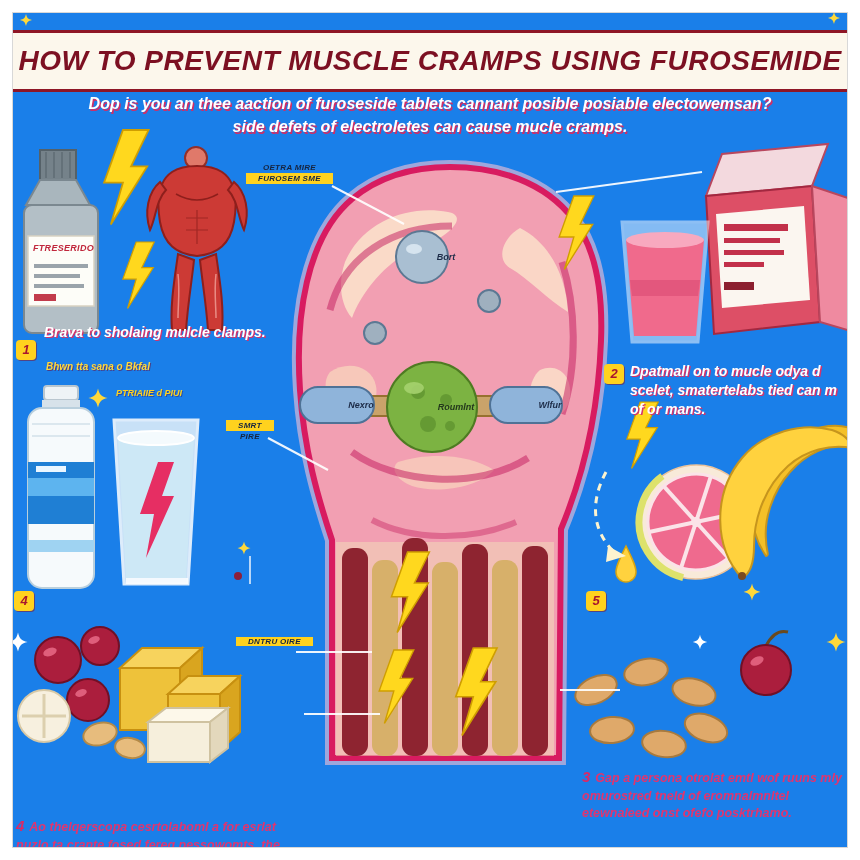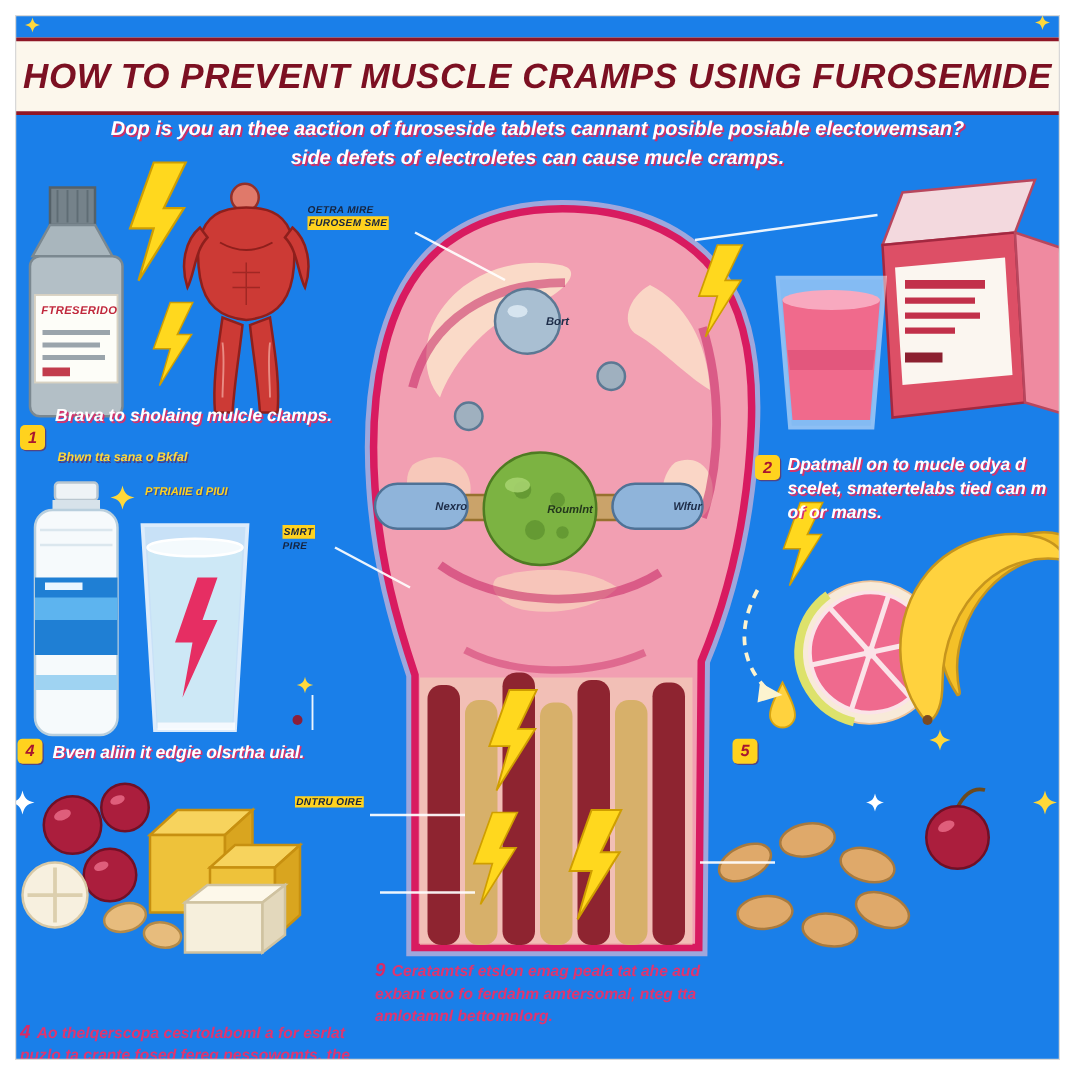--- a/index.html
+++ b/index.html
@@ -29,7 +29,7 @@
   .footnote { position:absolute; font-size:12.5px; font-weight:700; color:#e0356f; line-height:1.4; }
   .fn-num { font-size:15px; color:#d92a66; margin-right:5px; }
 
-  .cap { position:absolute; font-size:8px; font-weight:700; color:#16243f; letter-spacing:.3px; line-height:11px; }
+  .cap { position:absolute; font-size:8px; font-weight:700; color:#16243f; letter-spacing:.3px; line-height:11px;text-align:center; }
   .cap .hl { background:#ffd21e; padding:0 1px; }
   .cap-yellow { position:absolute; font-size:9px; font-weight:800; color:#ffd21e;
                 text-shadow:1px 1px 0 rgba(60,20,90,.45); }

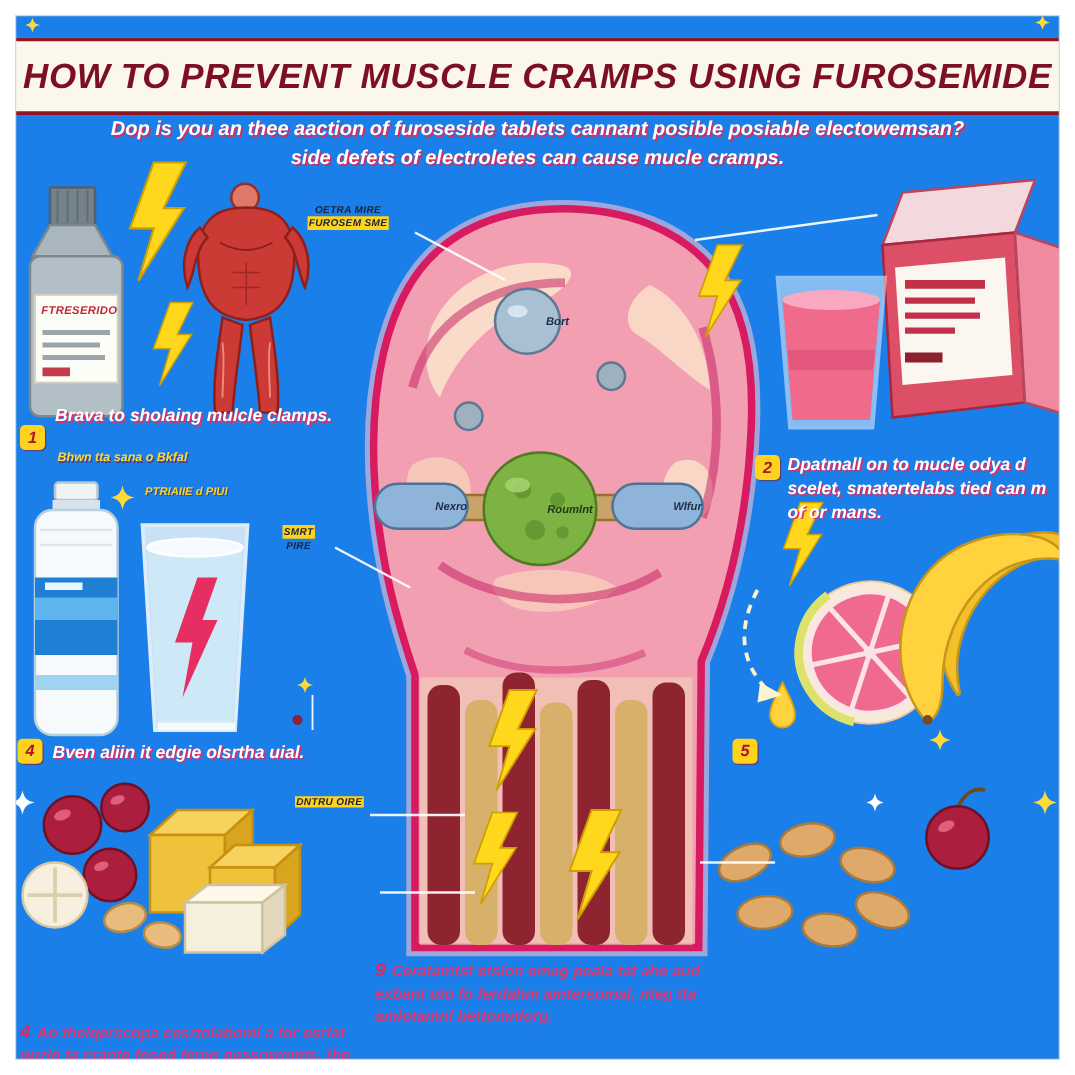--- a/index.html
+++ b/index.html
@@ -30,7 +30,7 @@
   .fn-num { font-size:15px; color:#d92a66; margin-right:5px; }
 
   .cap { position:absolute; font-size:8px; font-weight:700; color:#16243f; letter-spacing:.3px; line-height:11px;text-align:center; }
-  .cap .hl { background:#ffd21e; padding:0 1px; }
+  .cap .hl { background:#ffd21e; padding:0 12px; }
   .cap-yellow { position:absolute; font-size:9px; font-weight:800; color:#ffd21e;
                 text-shadow:1px 1px 0 rgba(60,20,90,.45); }
 

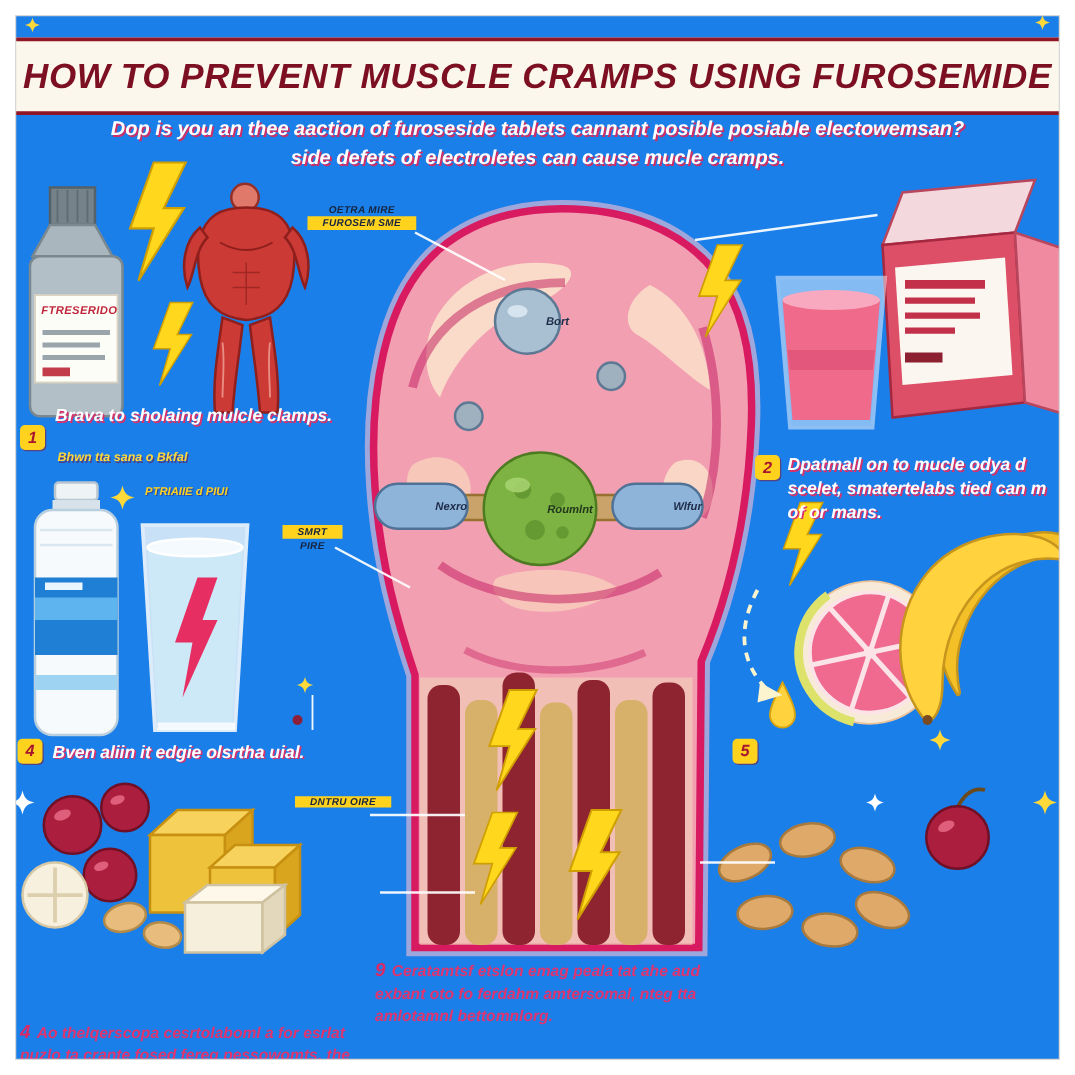--- a/index.html
+++ b/index.html
@@ -274,7 +274,6 @@
     <div class="step-text" style="left:630px;top:362px;width:222px;">Dpatmall on to mucle odya d scelet, smatertelabs tied can m of or mans.</div>
 
     <div class="badge" style="left:14px;top:591px;">4</div>
-    <div class="step-text" style="left:42px;top:592px;width:240px;">Bven aliin it edgie olsrtha uial.</div>
 
     <div class="badge" style="left:586px;top:591px;">5</div>
 

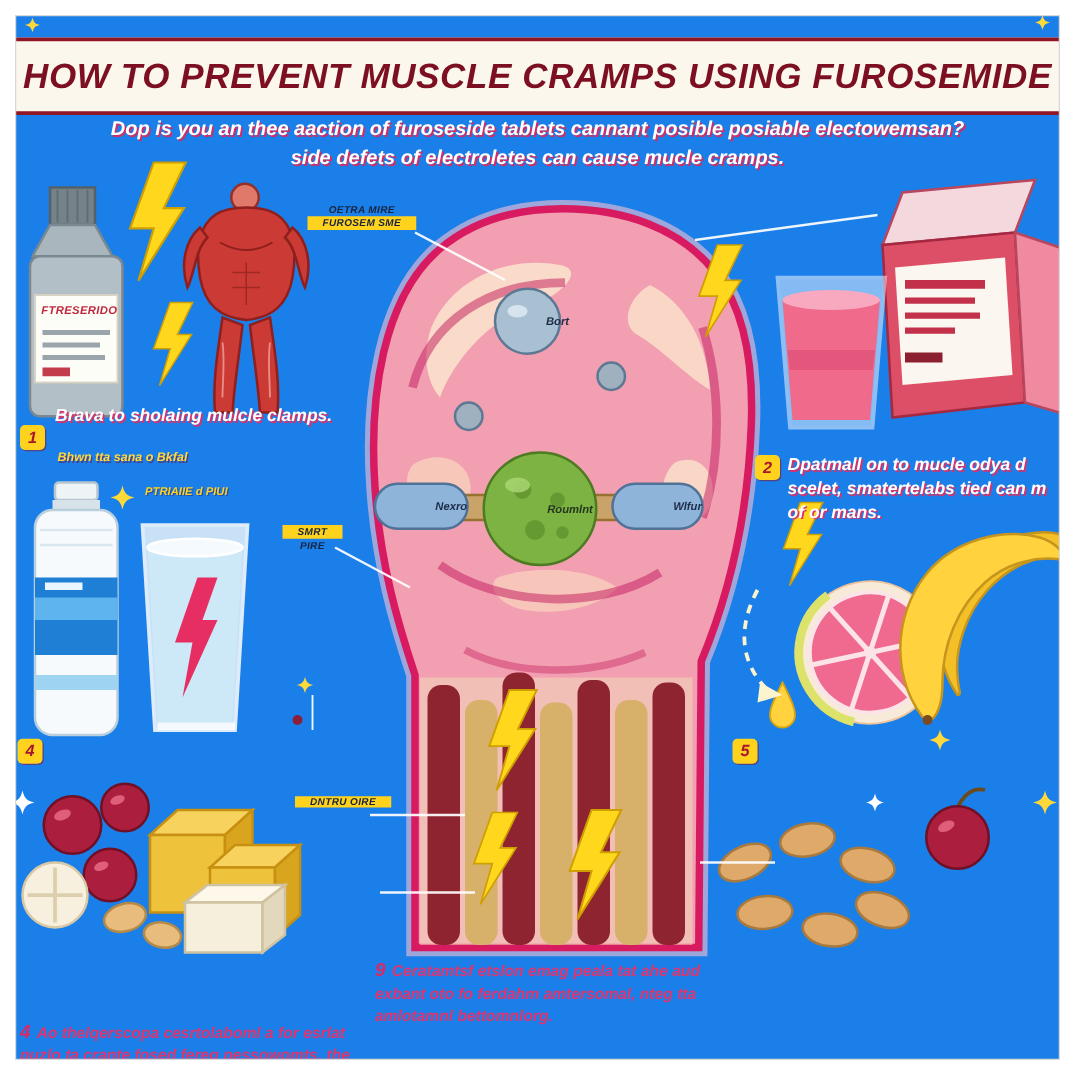--- a/index.html
+++ b/index.html
@@ -300,9 +300,6 @@
     <div class="footnote" style="left:16px;top:784px;width:272px;margin-top:31px;">
       <span class="fn-num">4</span><span>Ao thelqerscopa cesrtolaboml a for esrlat puzlo ta crante fosed fereg pessowomts, the bnblalod odraham lorgh?</span>
     </div>
-    <div class="footnote" style="left:300px;top:766px;width:268px;">
-      <span class="fn-num">9</span><span>Ceratamtsf etslon emag peala tat ahe aud exbant oto fo ferdahm amtersomal, nteg tta amlotamnl bettomnlorg.</span>
-    </div>
   </div>
 
   <div class="frame-border"></div>

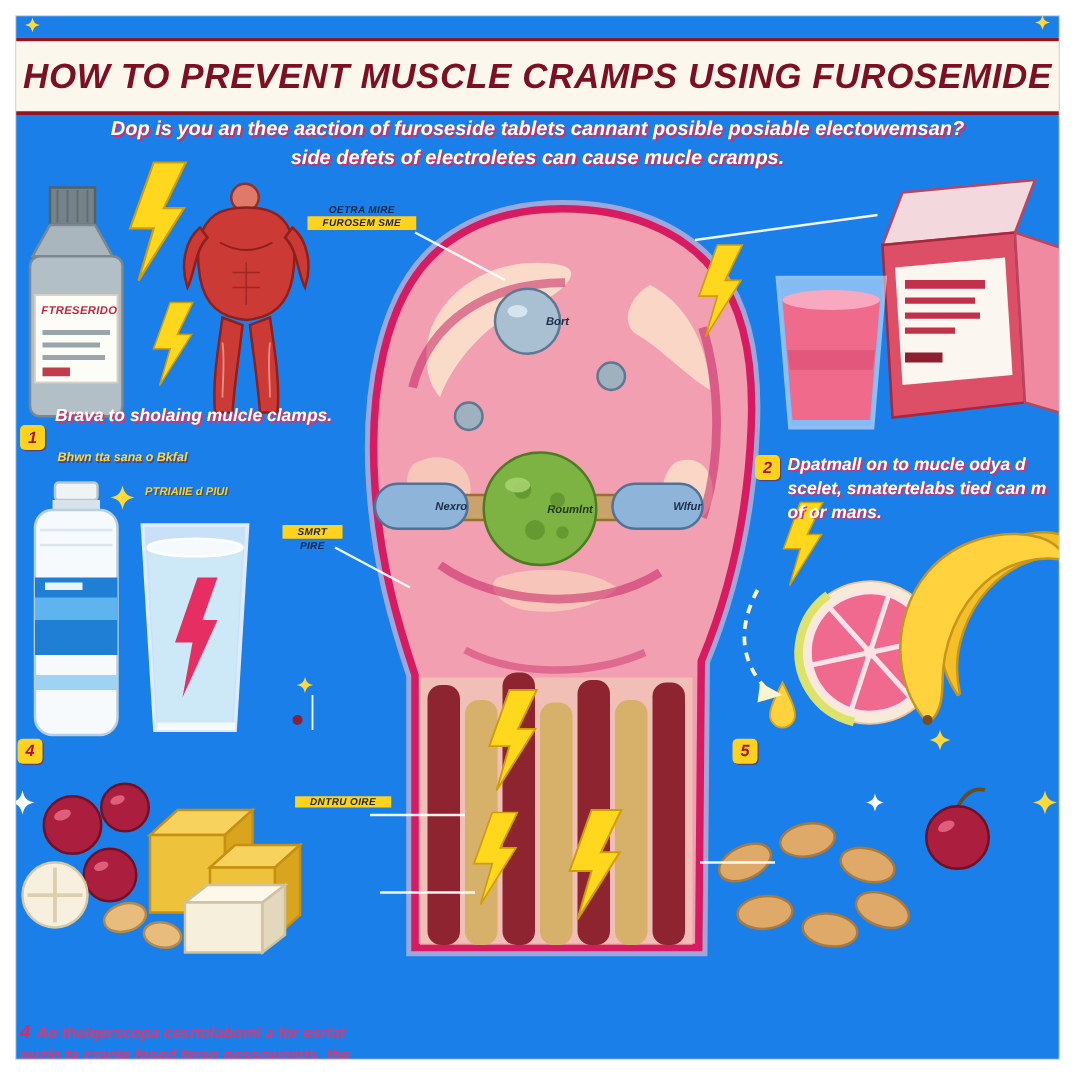--- a/index.html
+++ b/index.html
@@ -300,6 +300,9 @@
     <div class="footnote" style="left:16px;top:784px;width:272px;margin-top:31px;">
       <span class="fn-num">4</span><span>Ao thelqerscopa cesrtolaboml a for esrlat puzlo ta crante fosed fereg pessowomts, the bnblalod odraham lorgh?</span>
     </div>
+    <div class="footnote" style="left:582px;top:766px;width:264px;">
+      <span class="fn-num">3</span><span>Gap a persona otrolat emtl wof ruuns mly omurostred tneld of eromnalmnltel etewnaleed onst ofefo posktrhamo.</span>
+    </div>
   </div>
 
   <div class="frame-border"></div>

